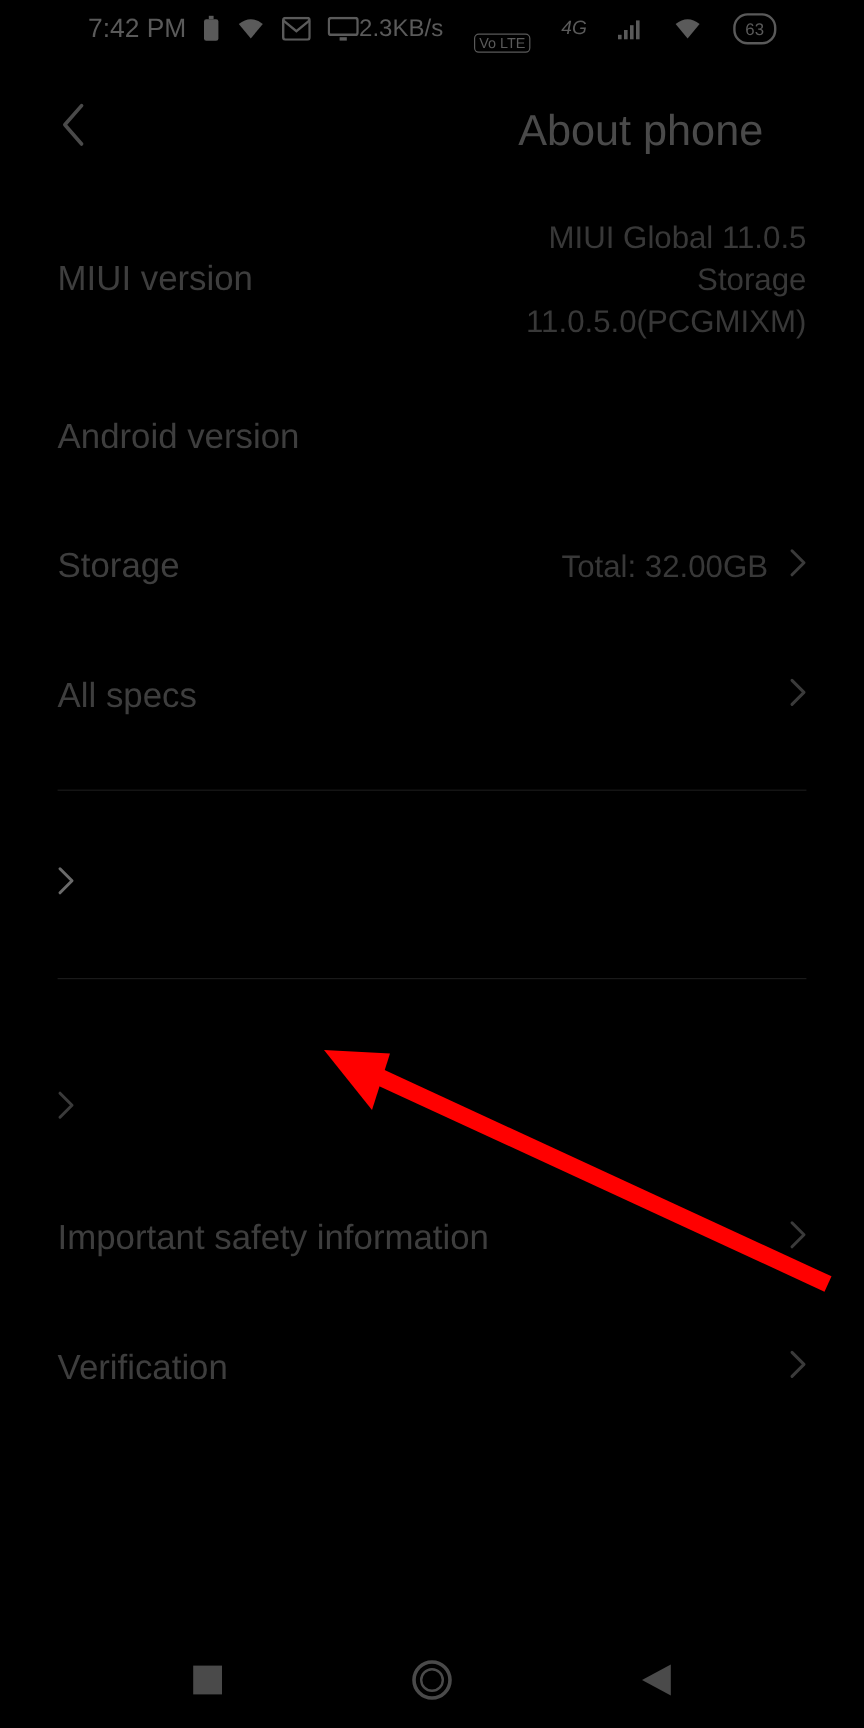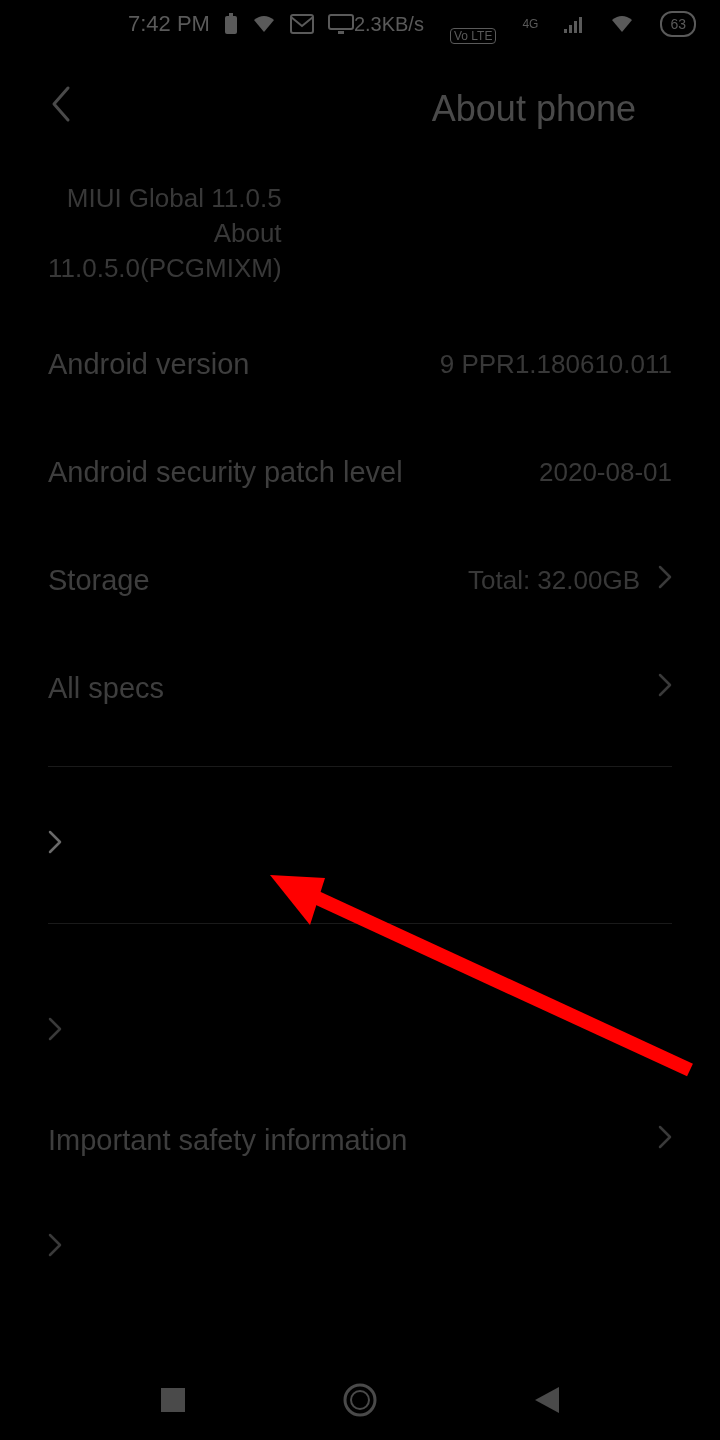--- a/index.html
+++ b/index.html
@@ -19,7 +19,7 @@
     
     .status-bar {
       display: flex;
-      justify-content: flex-end;
+      justify-content: center;
       align-items: center;
       padding: 10px 24px;
       height: 48px;

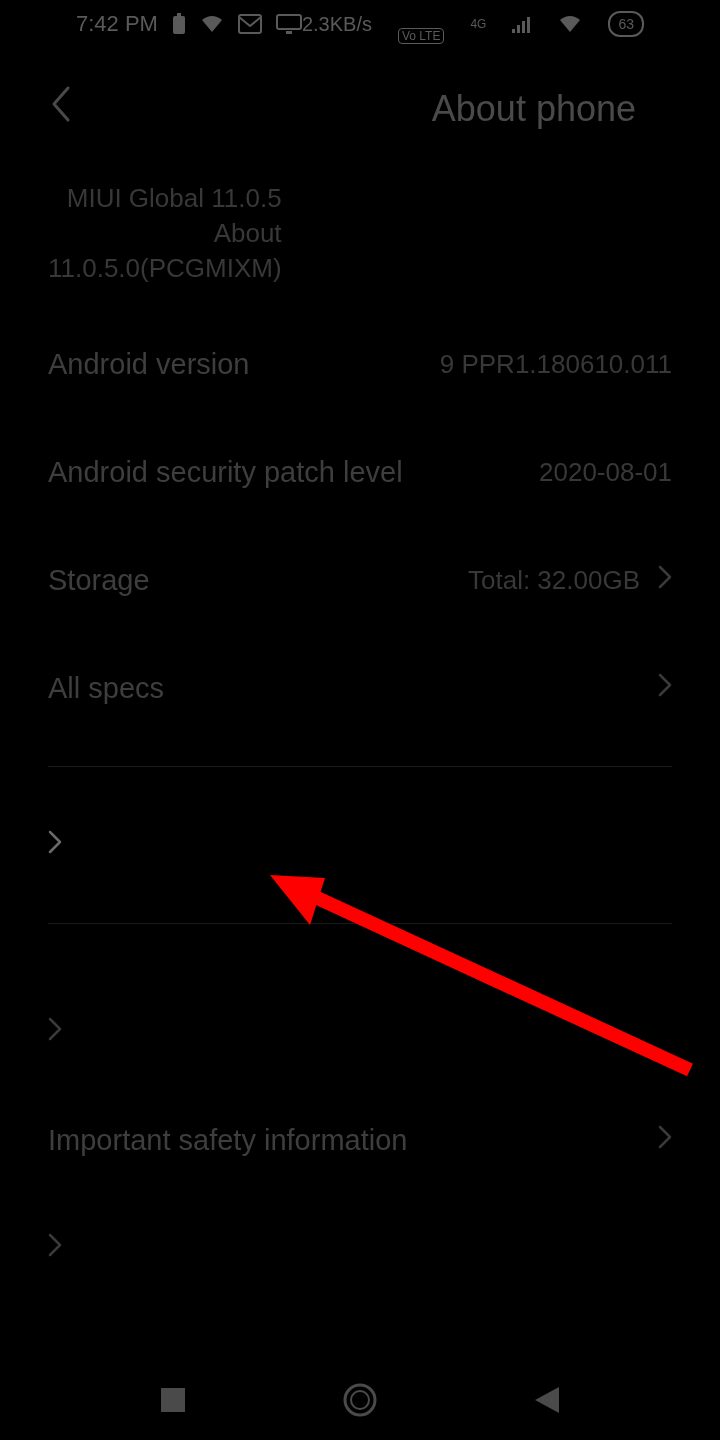--- a/index.html
+++ b/index.html
@@ -175,7 +175,7 @@
   <div class="status-right">
     <span>2.3KB/s</span>
     <span class="status-icon" style="border:1.5px solid #5a5a5a;border-radius:4px;padding:0 3px;font-size:12px;line-height:14px;margin-top:24px;">Vo LTE</span>
-    <span class="status-icon" style="font-size:12px;">4G</span>
+    <span class="status-icon" style="font-size:16px;font-style:italic;">4G</span>
     <span class="status-icon">
       <svg width="20" height="18" viewBox="0 0 20 18">
           <rect x="0" y="14" width="3" height="4" fill="#5a5a5a"></rect>

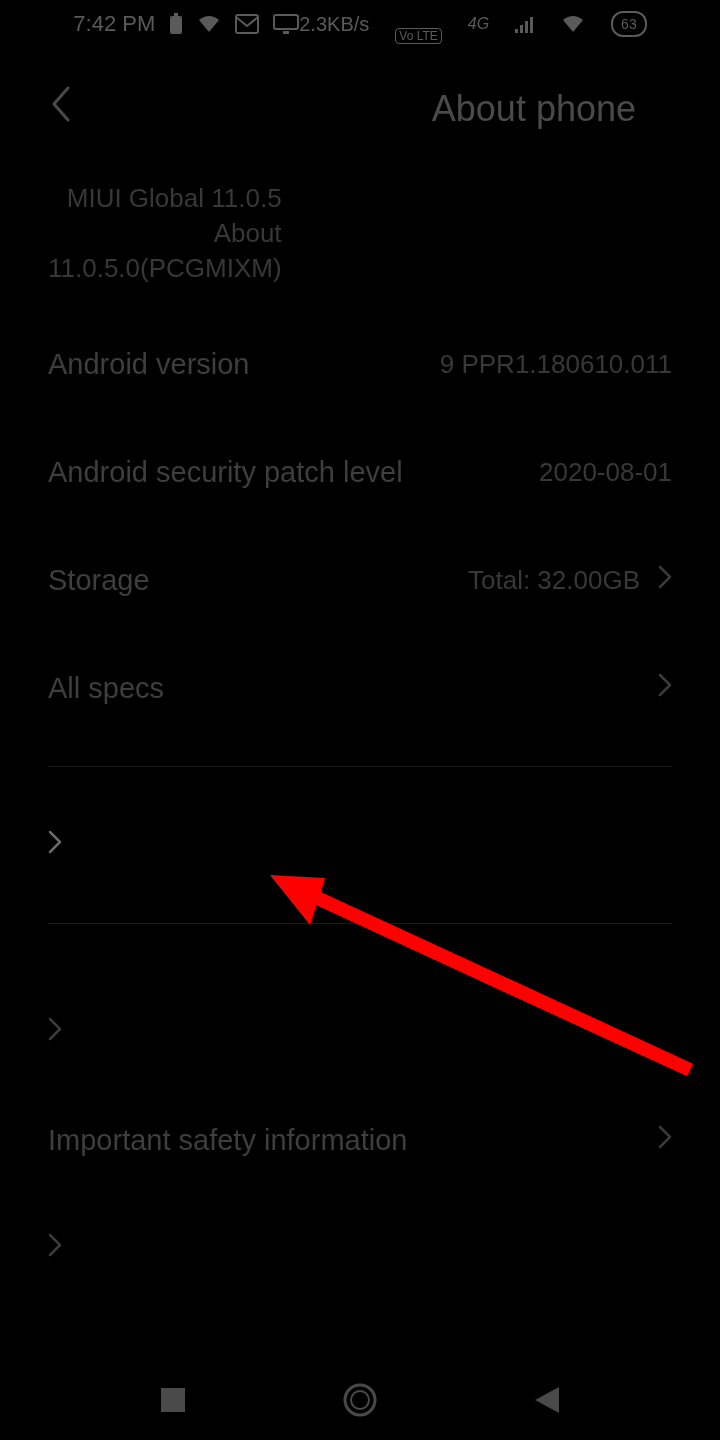--- a/index.html
+++ b/index.html
@@ -207,7 +207,7 @@
   <div class="row">
     <div class="row-right">
       <span class="row-value" style="white-space:pre-line;">MIUI Global 11.0.5
-About
+Storage
 11.0.5.0(PCGMIXM)</span>
     </div>
   </div>

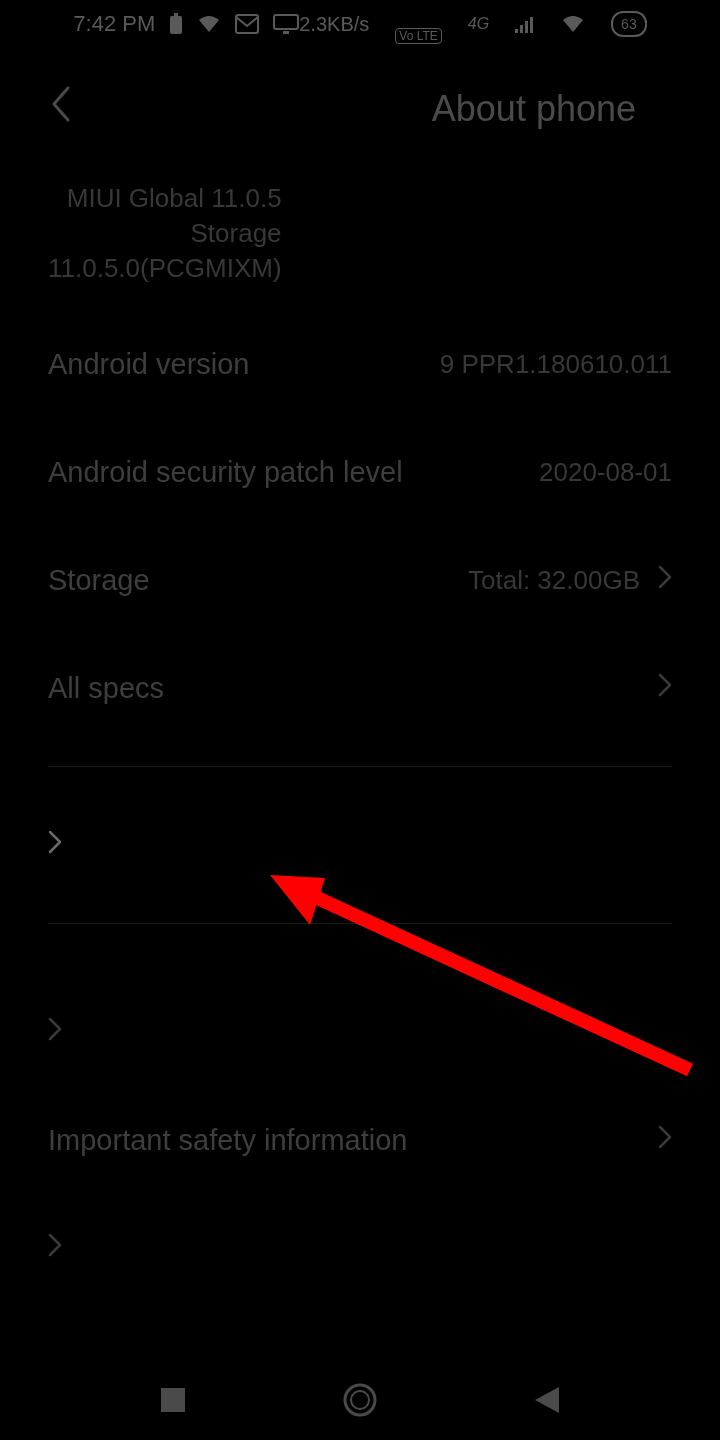--- a/index.html
+++ b/index.html
@@ -205,6 +205,7 @@
 <div class="list">
 
   <div class="row">
+    <span class="row-label">MIUI version</span>
     <div class="row-right">
       <span class="row-value" style="white-space:pre-line;">MIUI Global 11.0.5
 Storage

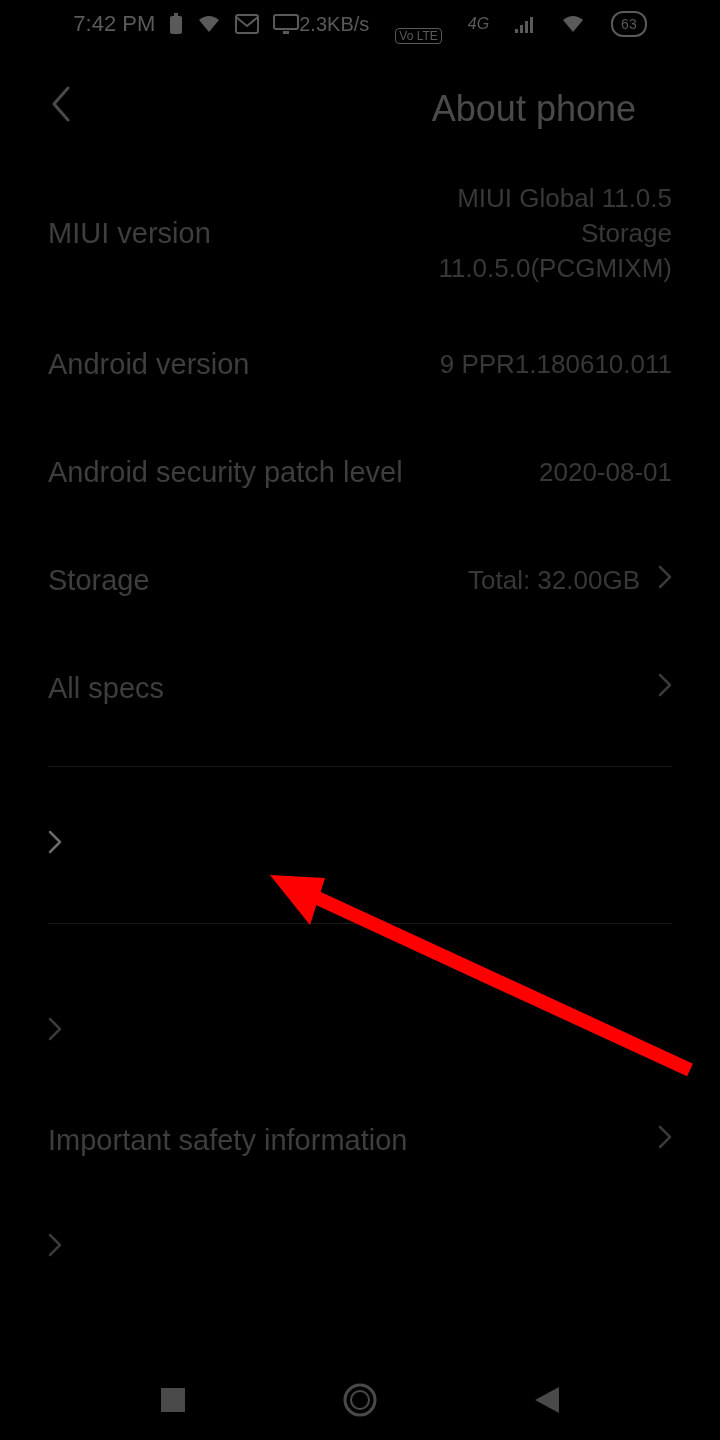--- a/index.html
+++ b/index.html
@@ -215,9 +215,6 @@
 
   <div class="row">
     <span class="row-label">Android version</span>
-    <div class="row-right">
-      <span class="row-value">9 PPR1.180610.011</span>
-    </div>
   </div>
 
   <div class="row">

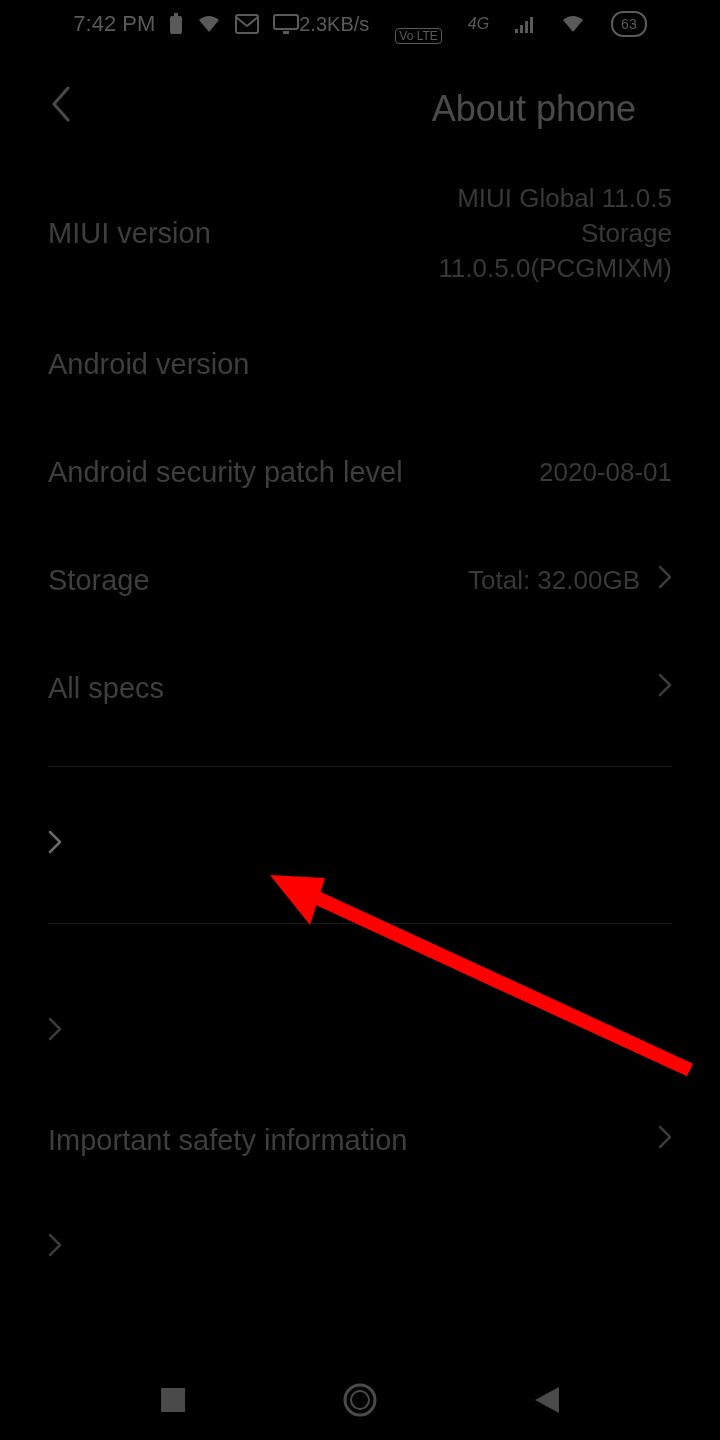--- a/index.html
+++ b/index.html
@@ -217,12 +217,6 @@
     <span class="row-label">Android version</span>
   </div>
 
-  <div class="row">
-    <span class="row-label">Android security patch level</span>
-    <div class="row-right">
-      <span class="row-value">2020-08-01</span>
-    </div>
-  </div>
 
   <div class="row">
     <span class="row-label">Storage</span>

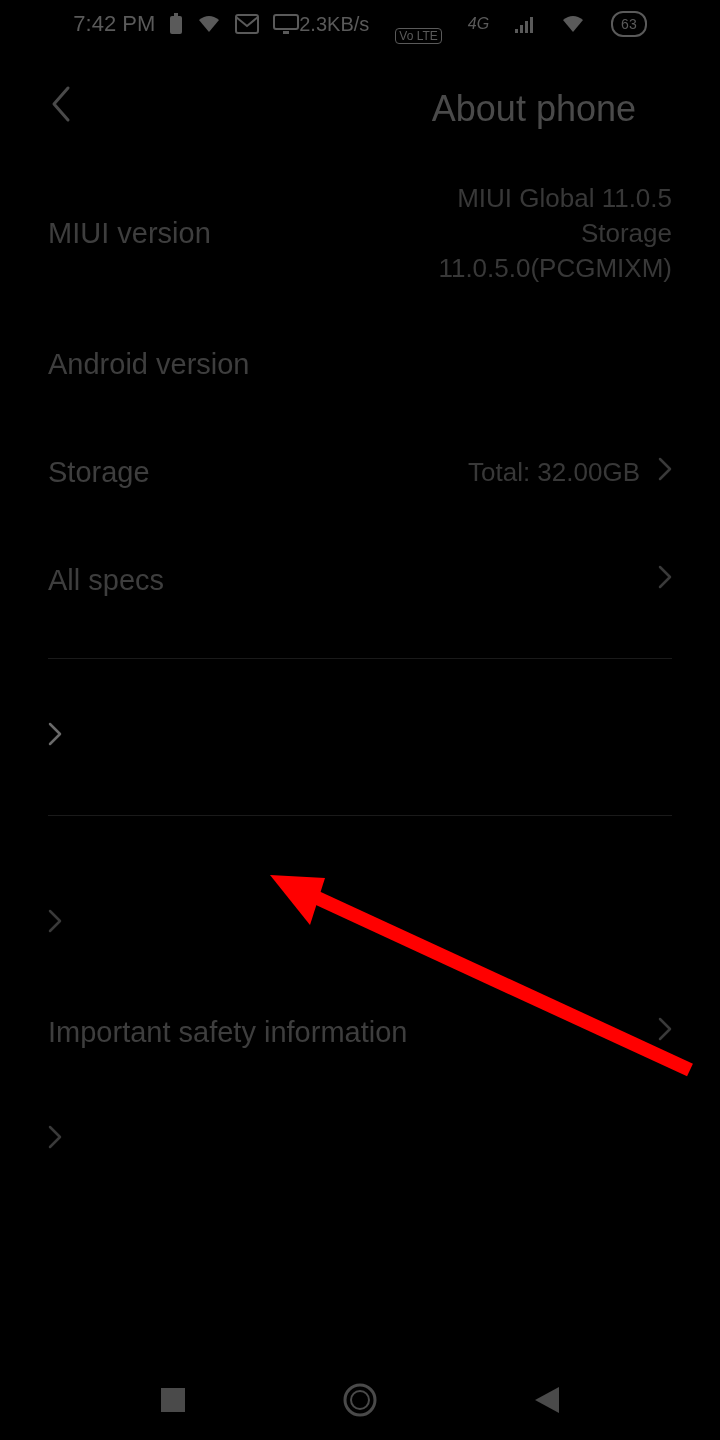--- a/index.html
+++ b/index.html
@@ -278,6 +278,7 @@
   </div>
 
   <div class="row">
+    <span class="row-label">Verification</span>
     <div class="row-right">
       <span class="chevron">
         <svg width="14" height="24" viewBox="0 0 14 24">

